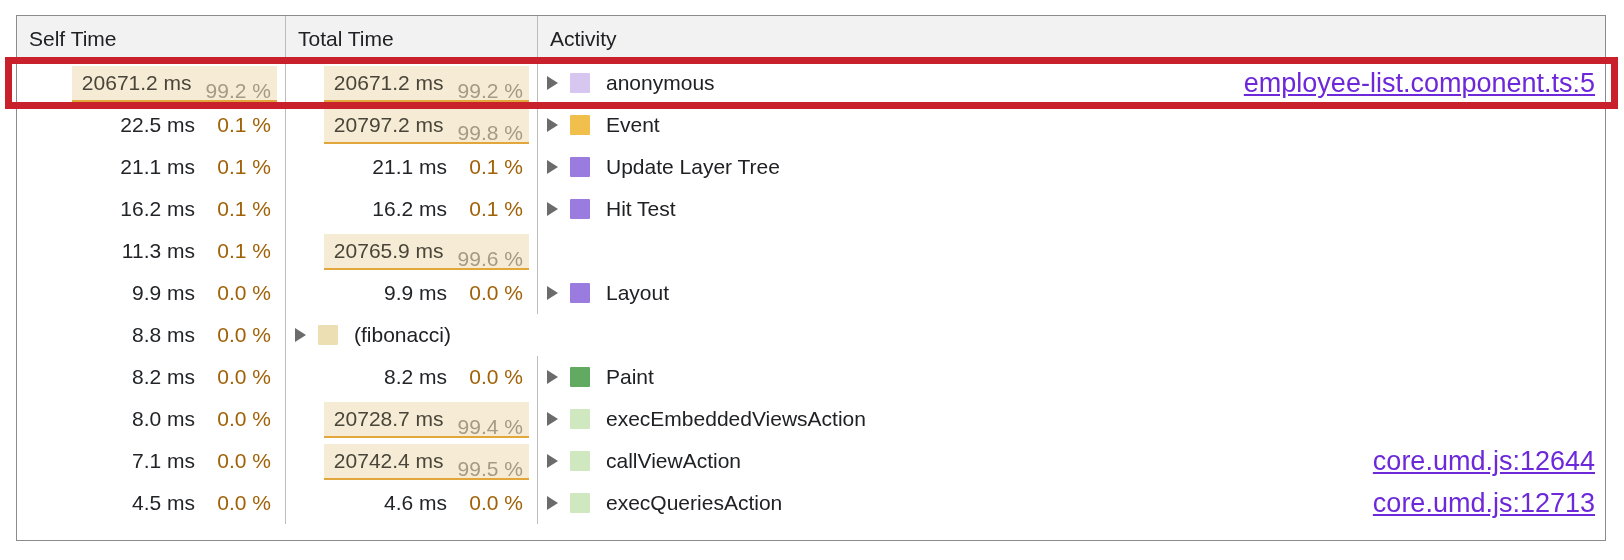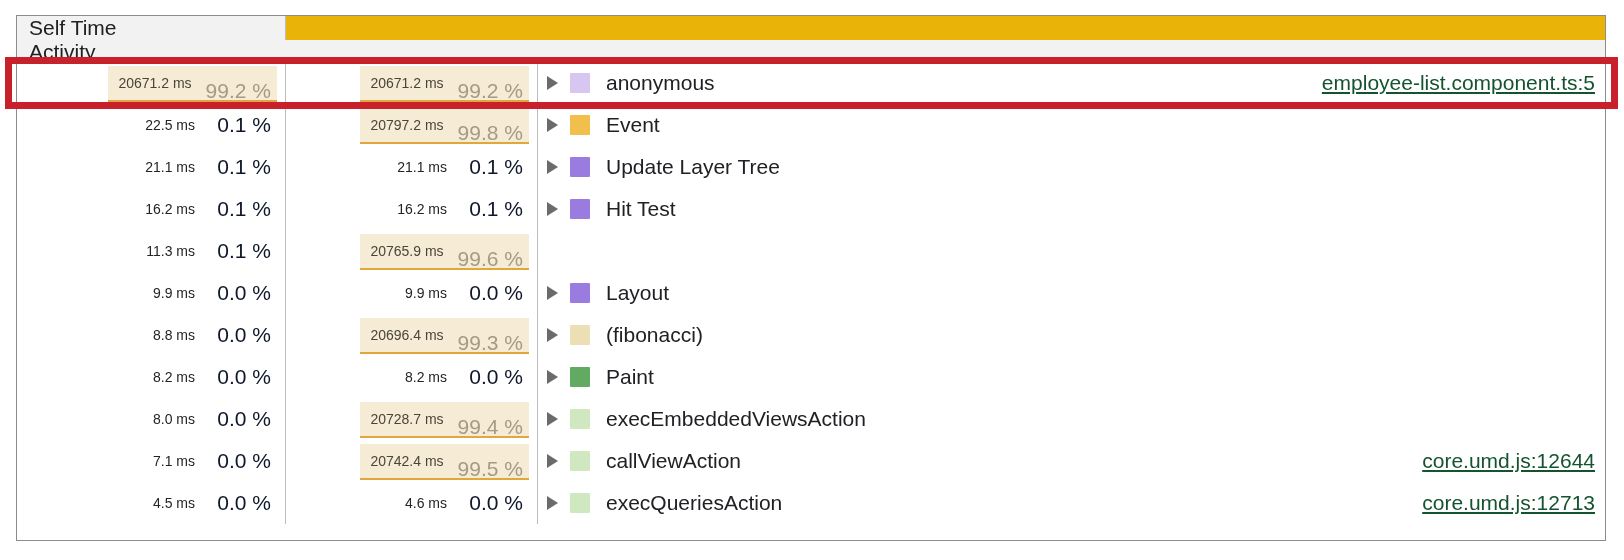--- a/index.html
+++ b/index.html
@@ -32,7 +32,6 @@
     background:#eab308;
     border-bottom:1px solid #9b9b9b;
     box-sizing:border-box;
-    flex-direction:column;
   }
   .th{
     display:flex;align-items:center;

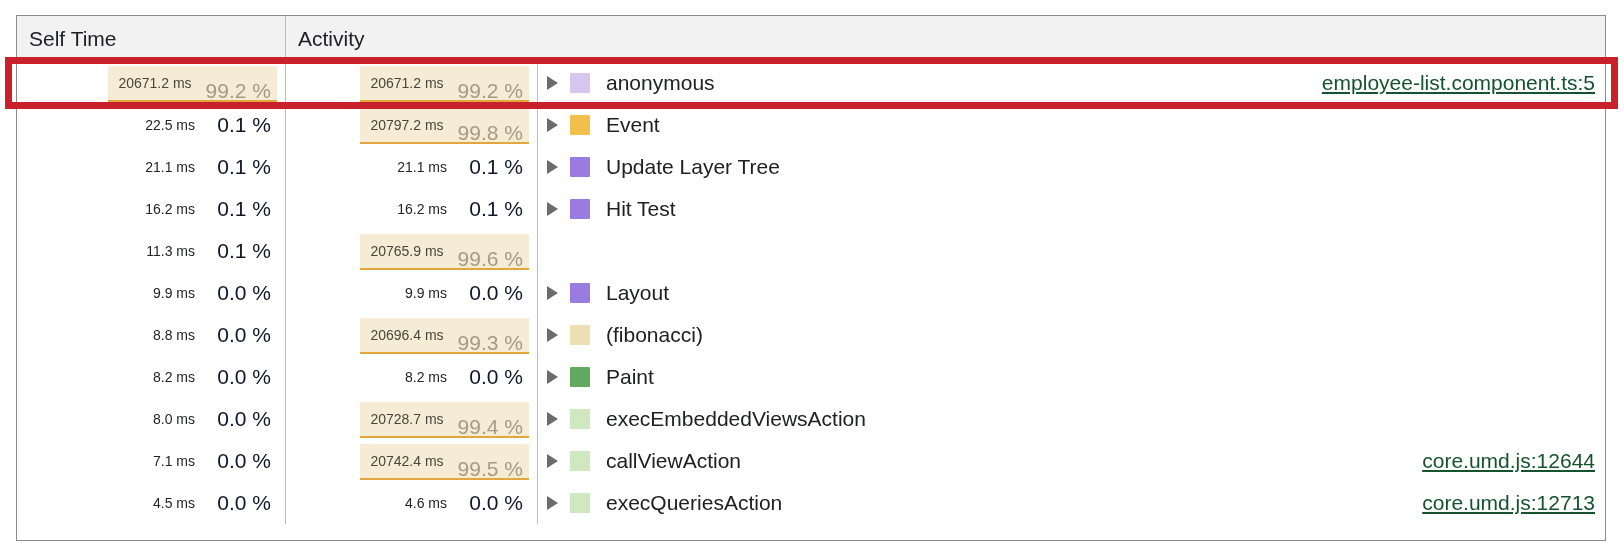--- a/index.html
+++ b/index.html
@@ -158,6 +158,9 @@
       <div class="th c-self">
         <span>Self Time</span>
       </div>
+      <div class="th c-total">
+        <span>Total Time</span>
+      </div>
       <div class="th c-activity">
         <span>Activity</span>
       </div>

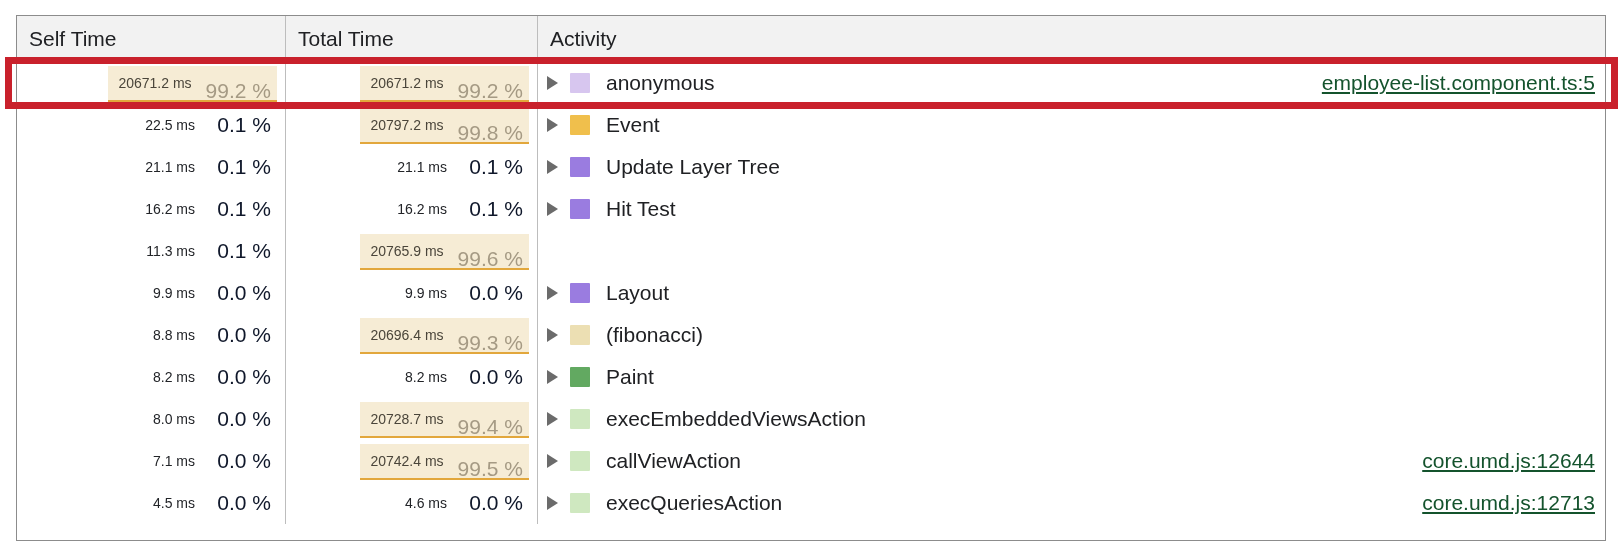--- a/index.html
+++ b/index.html
@@ -77,7 +77,7 @@
     align-items:center;
   }
   .num{
-    font-size:14px;
+    font-size:21px;
     color:#222428;
     white-space:nowrap;
   }

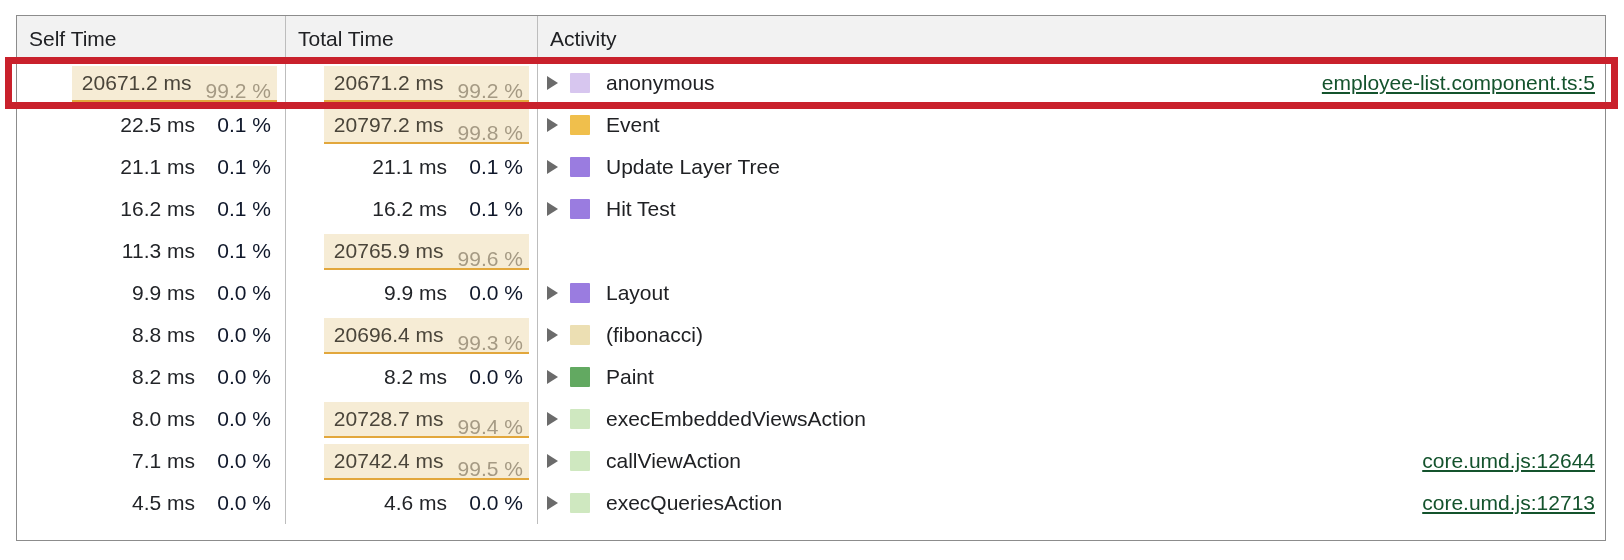--- a/index.html
+++ b/index.html
@@ -128,8 +128,8 @@
   }
   .spacer{flex:1 1 auto;}
   .srclink{
-    font-size:21px;
-    color:#14532d;
+    font-size:27px;
+    color:#6d28d9;
     text-decoration:underline;
     white-space:nowrap;
     padding-right:10px;

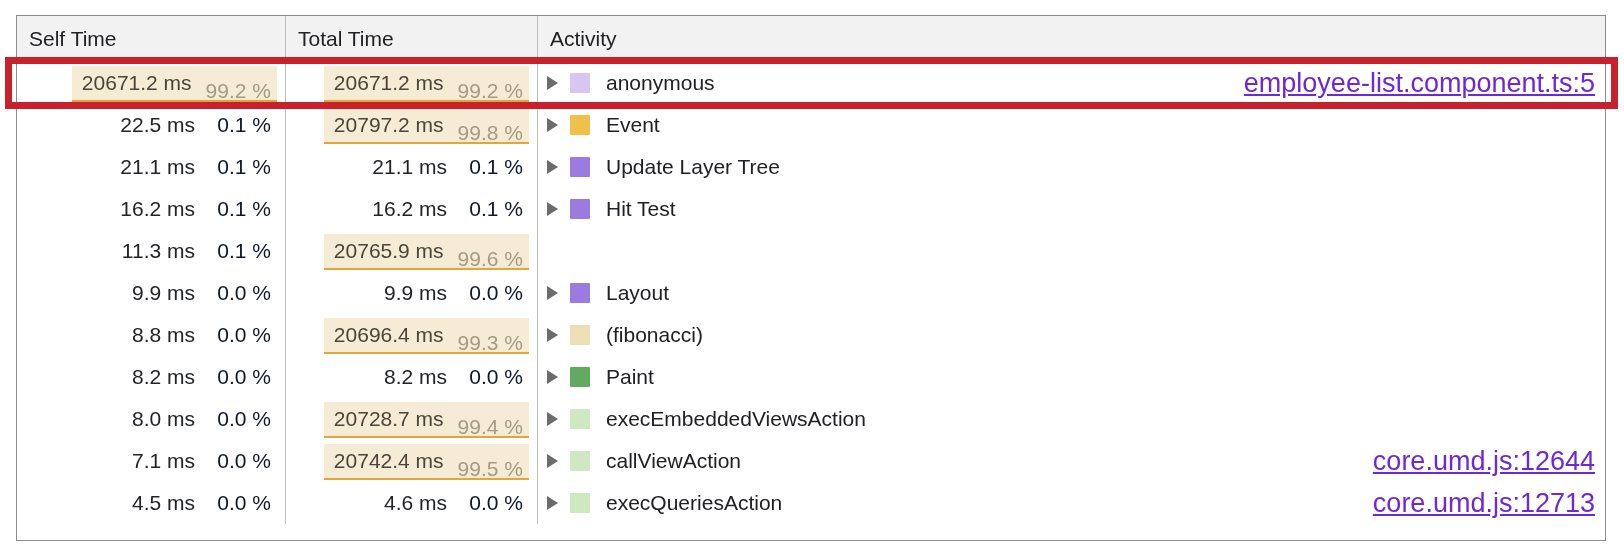--- a/index.html
+++ b/index.html
@@ -83,7 +83,7 @@
   }
   .pct{
     font-size:21px;
-    color:#0f172a;
+    color:#a16207;
     white-space:nowrap;
     margin-left:14px;
     min-width:62px;

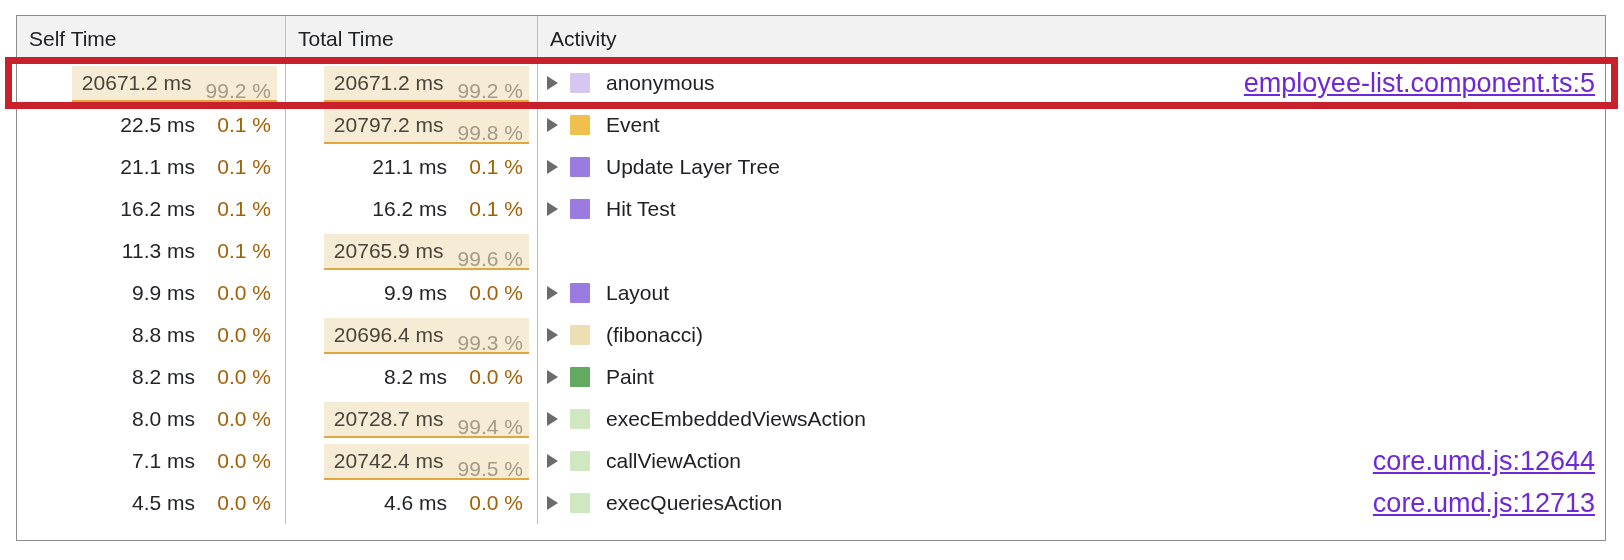--- a/index.html
+++ b/index.html
@@ -289,12 +289,6 @@
               <span class="pct">0.0 %</span>
             </div>
           </div>
-          <div class="cell c-total hot">
-            <div class="numwrap">
-              <span class="num">20696.4 ms</span>
-              <span class="pct">99.3 %</span>
-            </div>
-          </div>
           <div class="cell c-activity">
             <span class="disclosure"></span>
             <span class="swatch" style="background: rgb(236, 223, 179);"></span>

